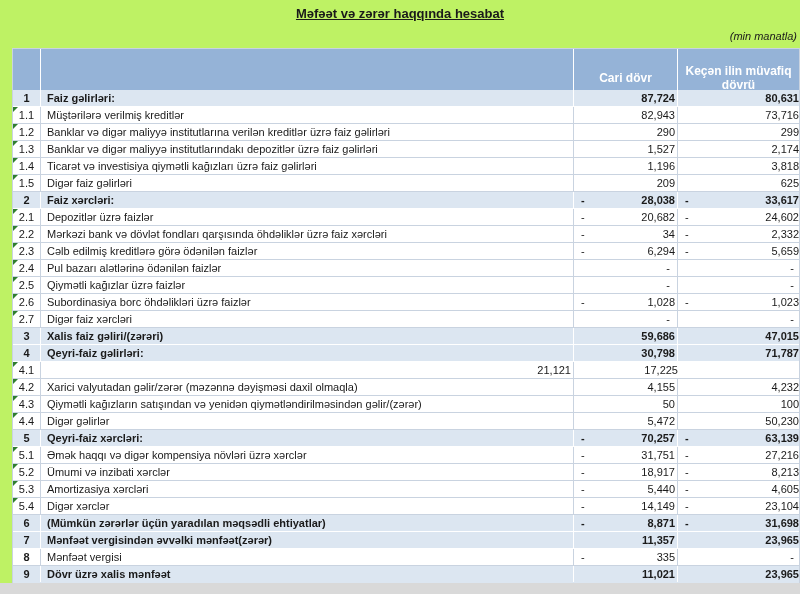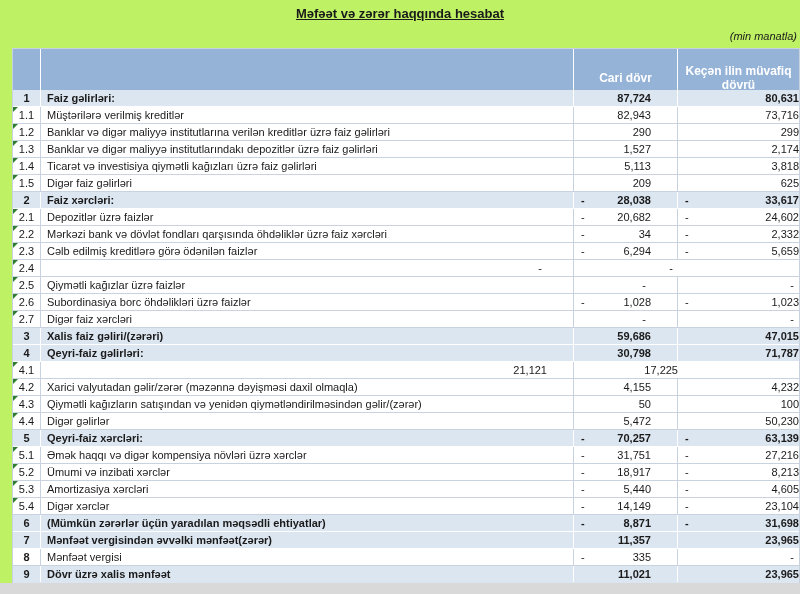--- a/index.html
+++ b/index.html
@@ -53,7 +53,7 @@
   .c-no.b{font-weight:bold;}
   .c-label{padding-left:6px;}
   .num{text-align:right;}
-  .c-cur{padding-right:26px;text-align:right;}
+  .c-cur{padding-right:2px;text-align:right;}
   .c-prev{}
   .num.zero .val{padding-right:5px;}
   .sign{position:absolute;left:7px;top:0;}

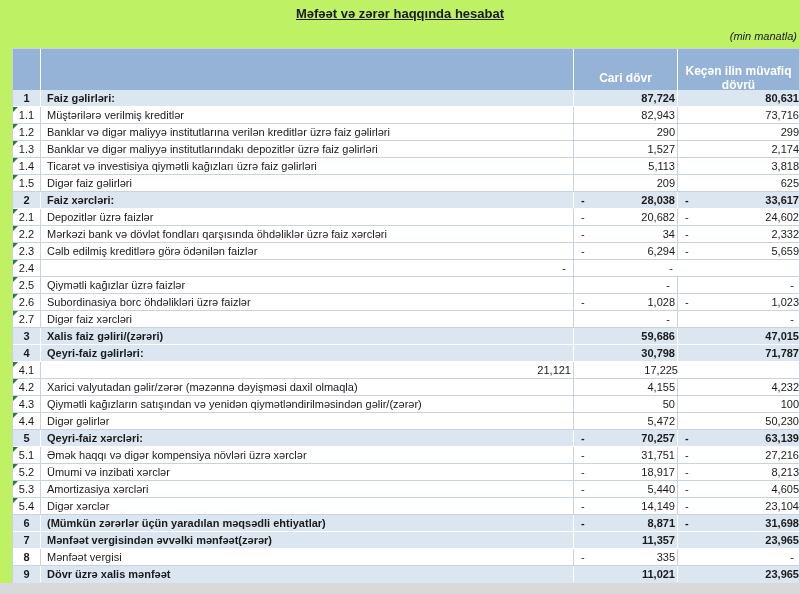--- a/index.html
+++ b/index.html
@@ -110,7 +110,7 @@
         <div class="tr">
           <div class="td c-no"><span class="tri"></span><span>1.4</span></div>
           <div class="td c-label">Ticarət və investisiya qiymətli kağızları üzrə faiz gəlirləri</div>
-          <div class="td num c-cur"><span class="val">5,113</span></div>
+          <div class="td num c-cur"><span class="val">1,196</span></div>
           <div class="td num c-prev"><span class="val">3,818</span></div>
         </div>
         <div class="tr">

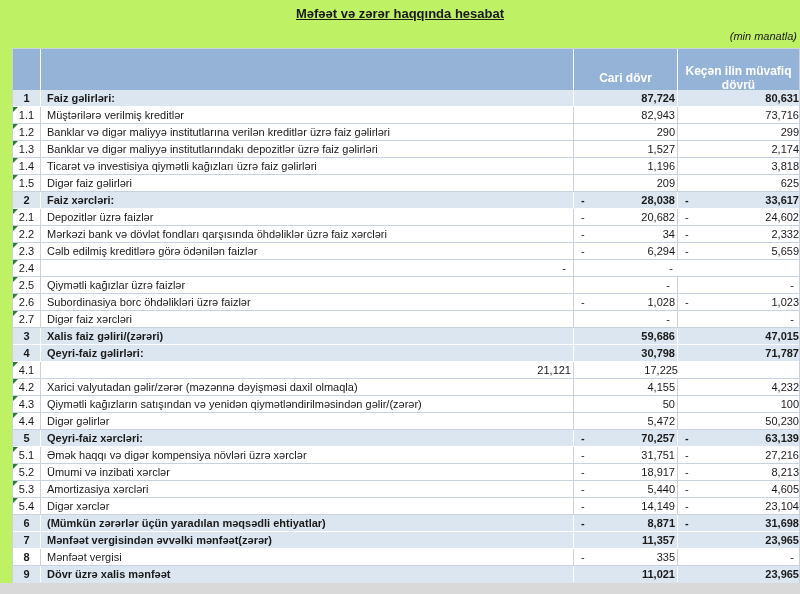--- a/index.html
+++ b/index.html
@@ -145,6 +145,7 @@
         </div>
         <div class="tr">
           <div class="td c-no"><span class="tri"></span><span>2.4</span></div>
+          <div class="td c-label">Pul bazarı alətlərinə ödənilən faizlər</div>
           <div class="td num c-cur zero"><span class="val">-</span></div>
           <div class="td num c-prev zero"><span class="val">-</span></div>
         </div>

